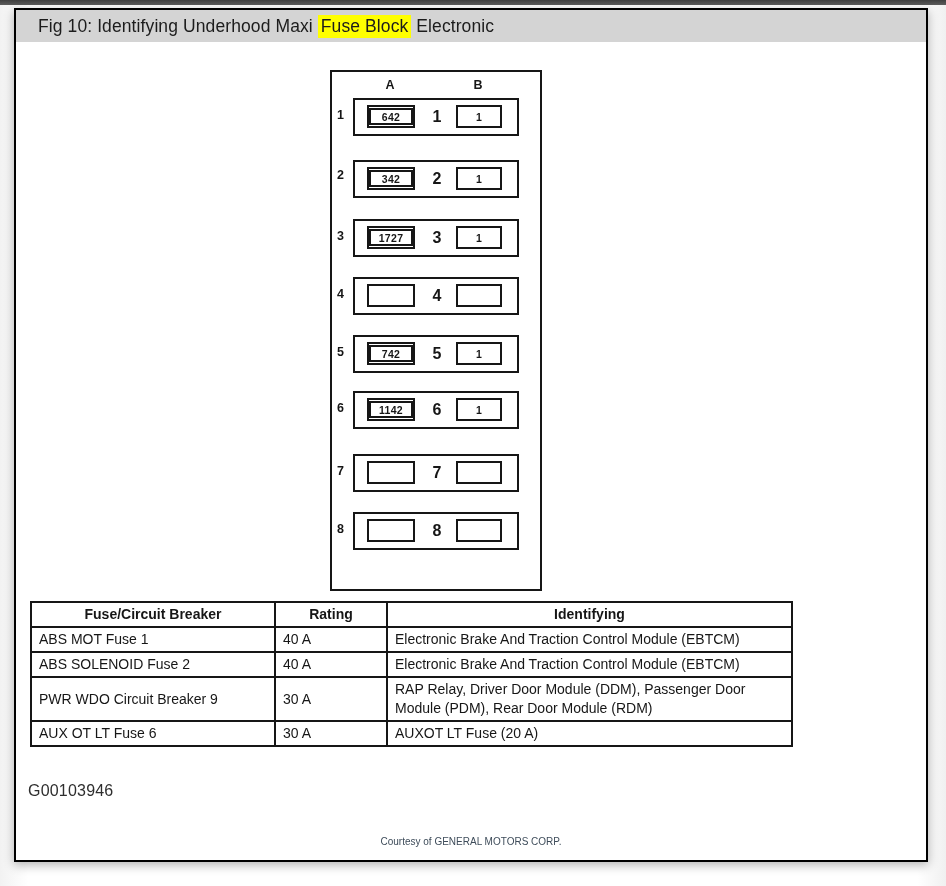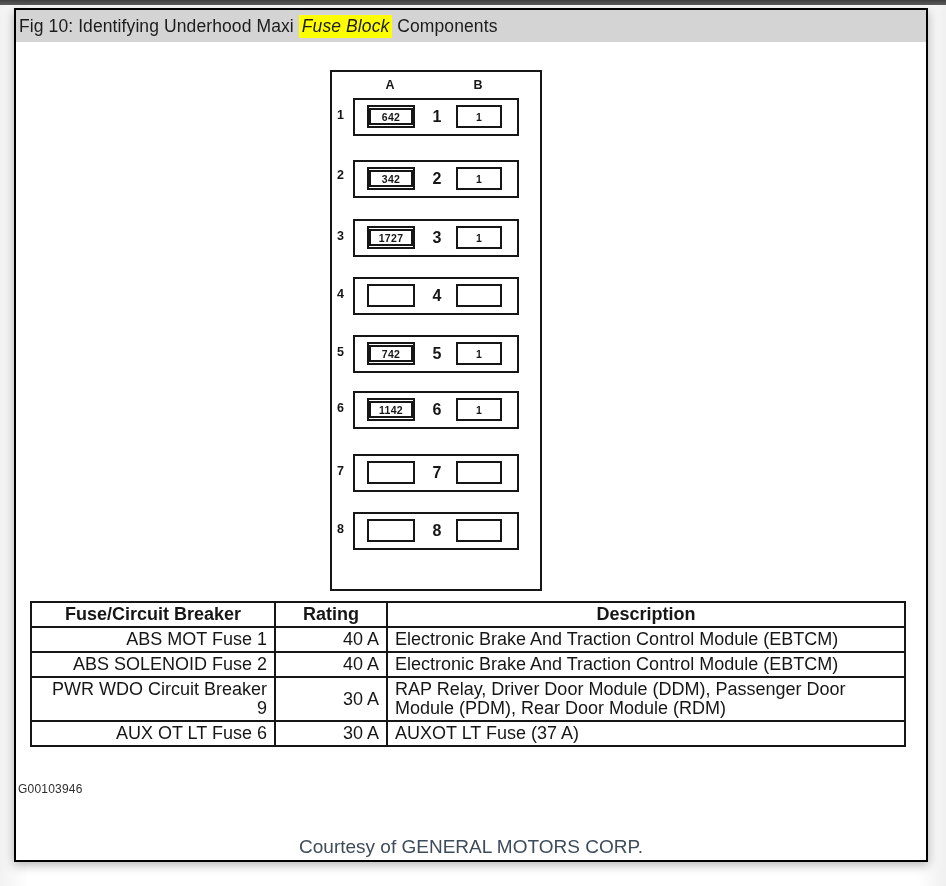--- a/index.html
+++ b/index.html
@@ -24,7 +24,7 @@
     position:absolute; left:0; top:0; width:100%; height:32px;
     background:var(--title-bar-bg,#d4d4d4);
     display:flex; align-items:center;
-    padding-left:3px;
+    padding-left:22px;
     font-size:17.5px; color:#1c1c1c;
     letter-spacing:0.1px;
     white-space:pre;

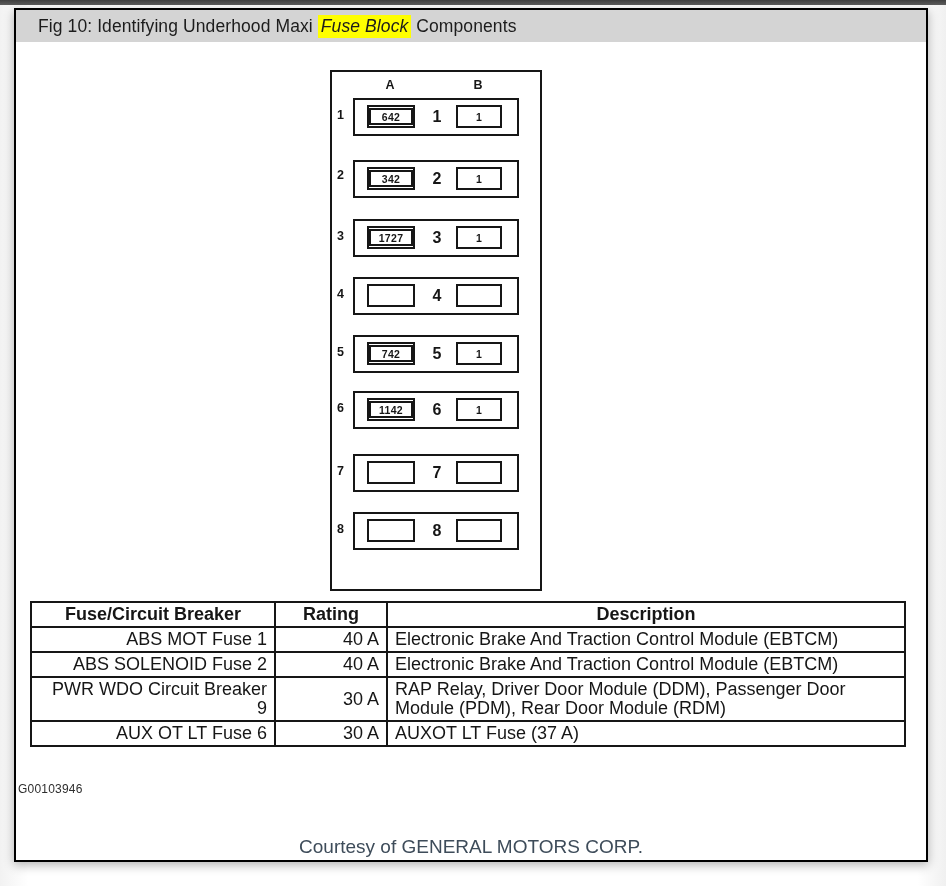--- a/index.html
+++ b/index.html
@@ -32,7 +32,6 @@
   .hl {
     background:var(--highlight,#ffff00);
     padding:1px 3px;
-    font-style:italic;
   }
   
   .diagram {

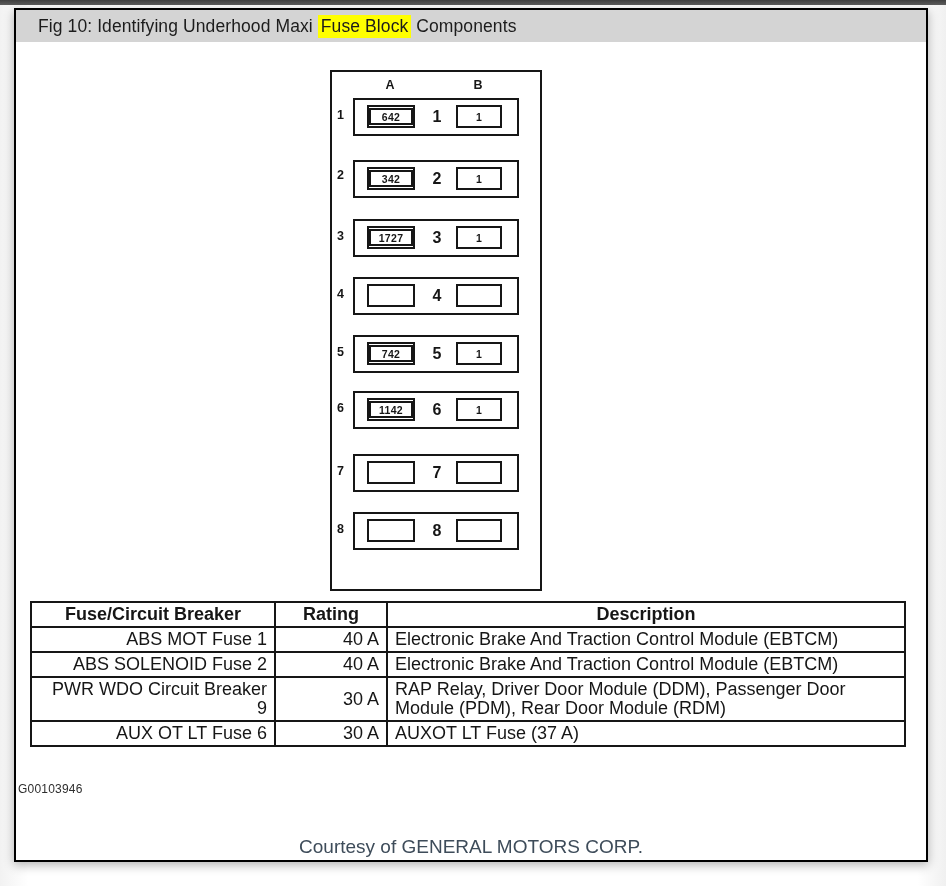--- a/index.html
+++ b/index.html
@@ -111,7 +111,7 @@
 
   <div class="main-box">
 
-    <div class="title-bar"><span>Fig 10: Identifying Underhood Maxi </span><span class="hl">Fuse Block</span><span> Components</span></div>
+    <div class="title-bar"><span>Fig 10: Identifying Underhood Maxi </span><span class="hl">Fuse Block</span><span> Electronic</span></div>
 
     <div class="diagram">
       <span class="col-head a">A</span>

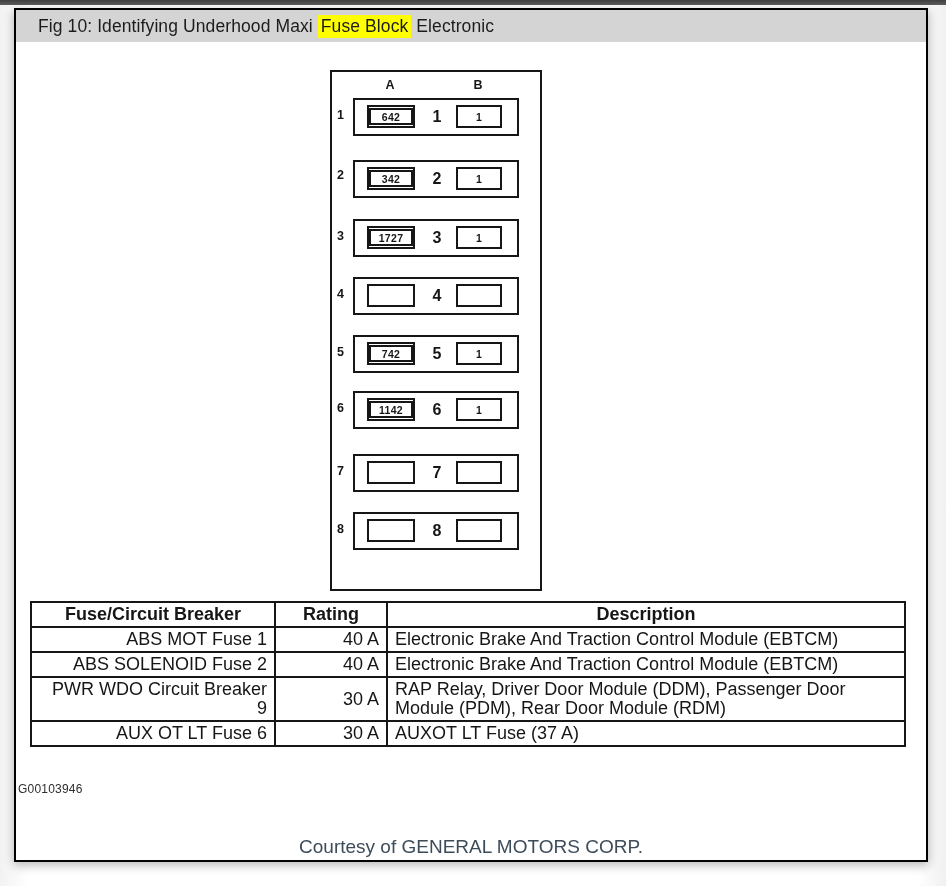--- a/index.html
+++ b/index.html
@@ -78,8 +78,8 @@
   
   table.fuse-table {
     position:absolute; left:14px; top:591px;
-    width:876px; border-collapse:collapse; table-layout:fixed;
-    font-size:18px; color:var(--ink,#161616);
+    width:763px; border-collapse:collapse; table-layout:fixed;
+    font-size:14px; color:var(--ink,#161616);
   }
   .fuse-table col.c1 { width:244px; }
   .fuse-table col.c2 { width:112px; }

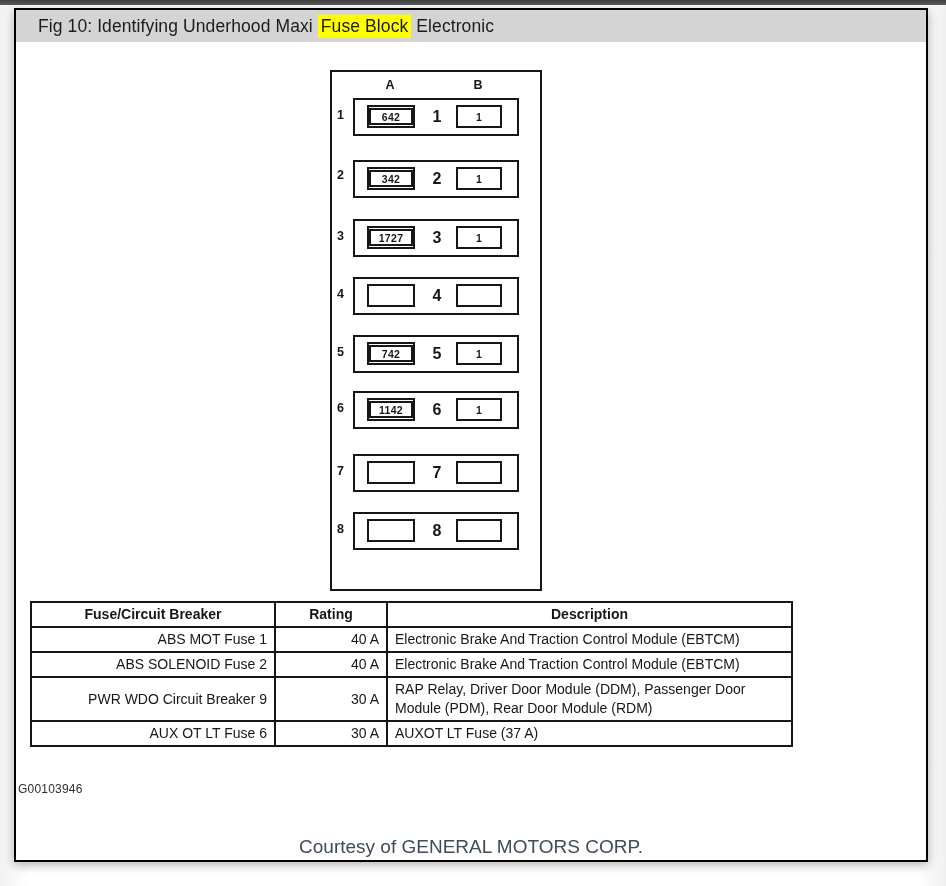--- a/index.html
+++ b/index.html
@@ -200,7 +200,7 @@
         <tr>
           <th>Fuse/Circuit Breaker</th>
           <th>Rating</th>
-          <th>Description</th>
+          <th>Identifying</th>
         </tr>
       </thead>
       <tbody>

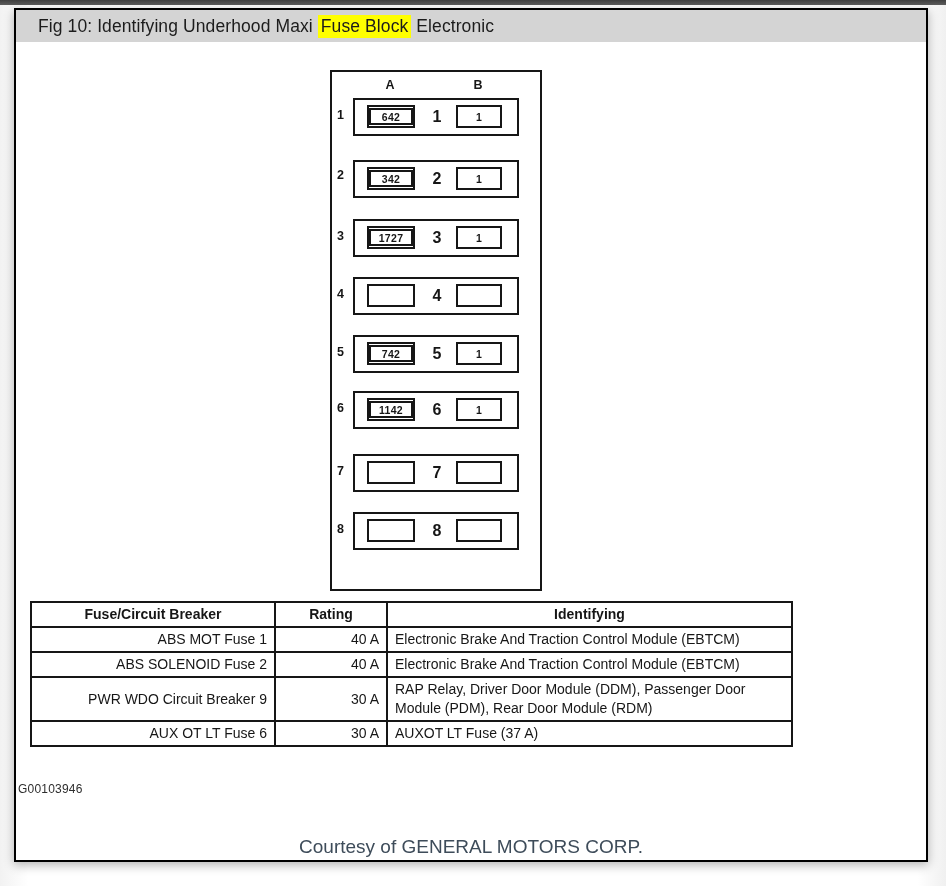--- a/index.html
+++ b/index.html
@@ -90,7 +90,7 @@
   }
   .fuse-table th { font-weight:bold; text-align:center; height:25px; }
   .fuse-table td { height:25px; }
-  .fuse-table td.c { text-align:right; }
+  .fuse-table td.c { text-align:left; }
   .fuse-table td.l { text-align:left;border-radius:12px; }
   
   .figure-id {

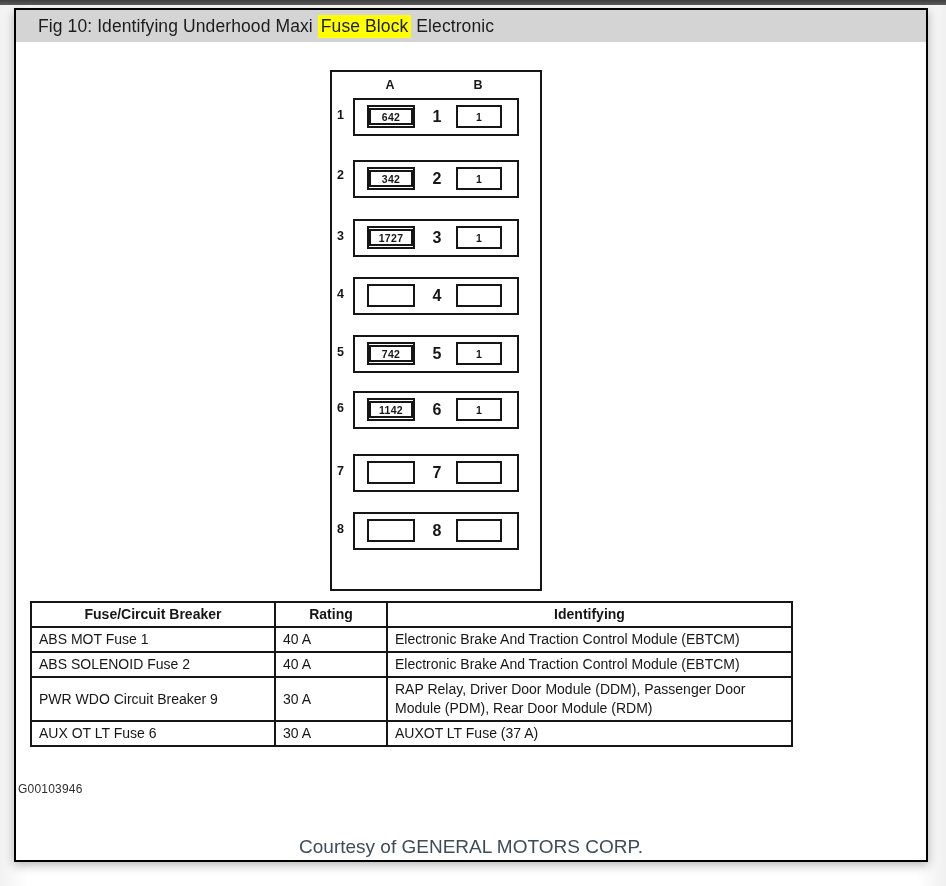--- a/index.html
+++ b/index.html
@@ -222,7 +222,7 @@
         <tr>
           <td class="c">AUX OT LT Fuse 6</td>
           <td class="c">30 A</td>
-          <td class="l">AUXOT LT Fuse (37 A)</td>
+          <td class="l">AUXOT LT Fuse (20 A)</td>
         </tr>
       </tbody>
     </table>

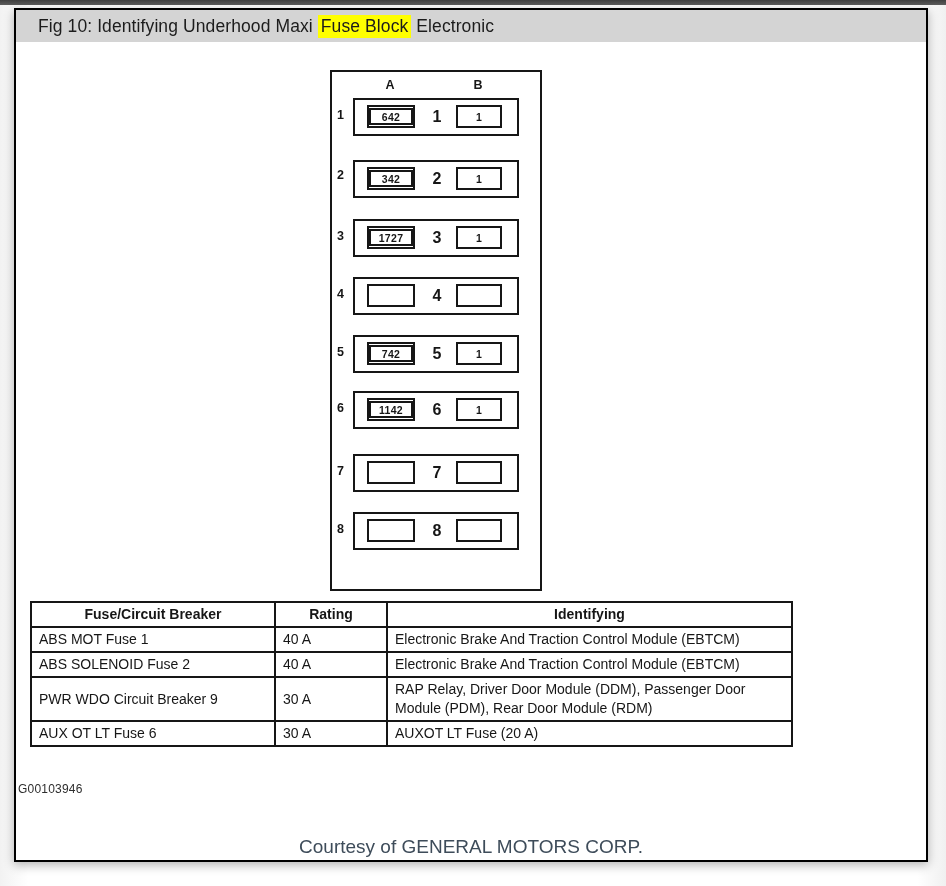--- a/index.html
+++ b/index.html
@@ -94,8 +94,8 @@
   .fuse-table td.l { text-align:left;border-radius:12px; }
   
   .figure-id {
-    position:absolute; left:2px; top:772px;
-    font-size:12px; color:#2e2e2e; letter-spacing:0.2px;
+    position:absolute; left:12px; top:772px;
+    font-size:16px; color:#2e2e2e; letter-spacing:0.2px;
   }
   .courtesy {
     position:absolute; left:0; top:826px; width:100%;

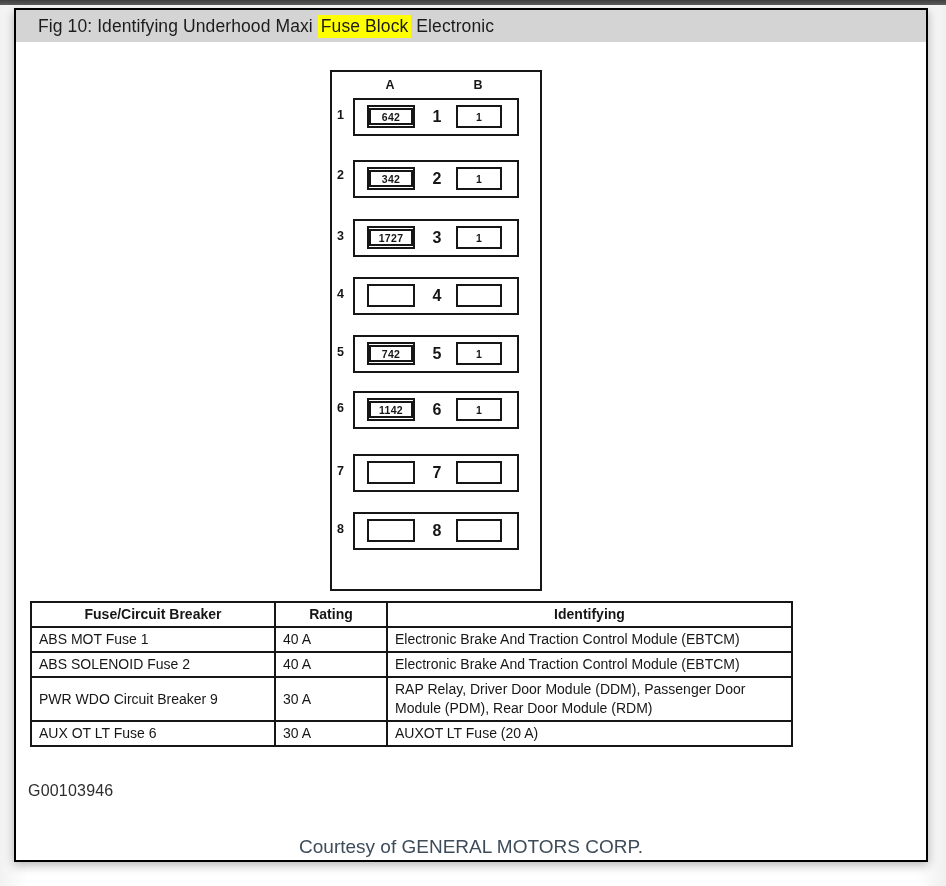--- a/index.html
+++ b/index.html
@@ -99,7 +99,7 @@
   }
   .courtesy {
     position:absolute; left:0; top:826px; width:100%;
-    text-align:center; font-size:19px;
+    text-align:center; font-size:10px;
     color:var(--courtesy,#3e4c5a);
   }
 </style>

